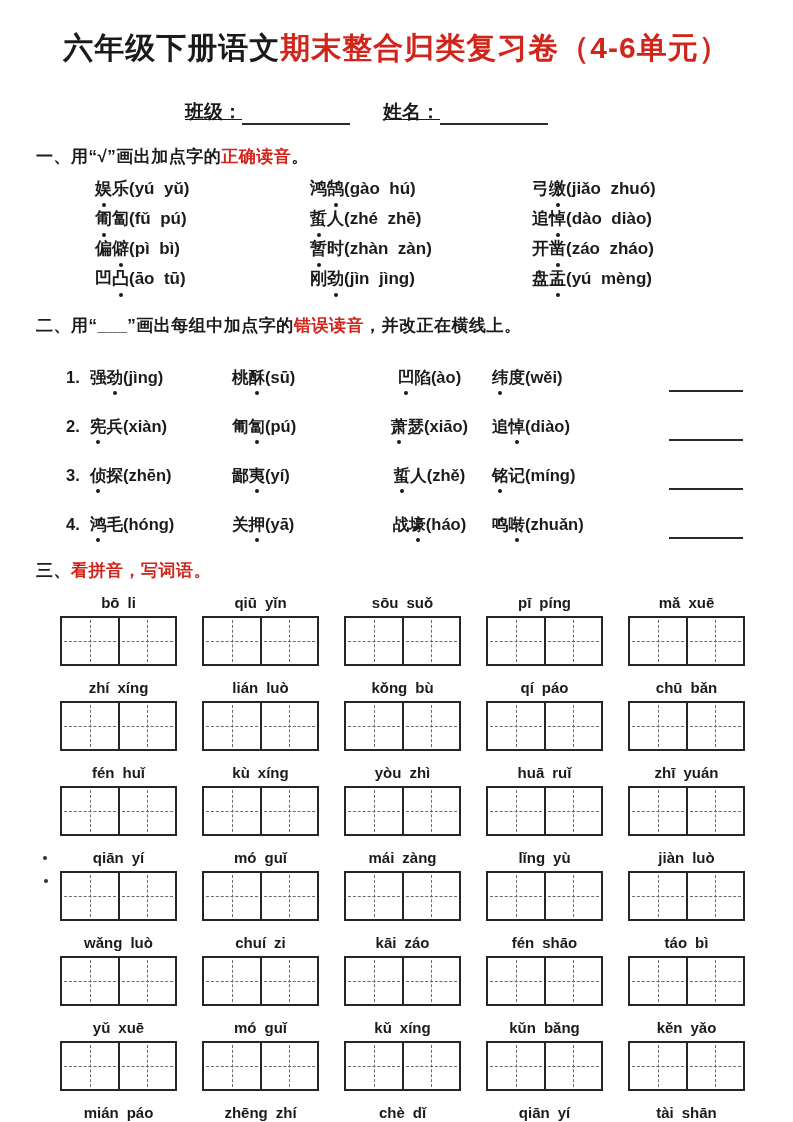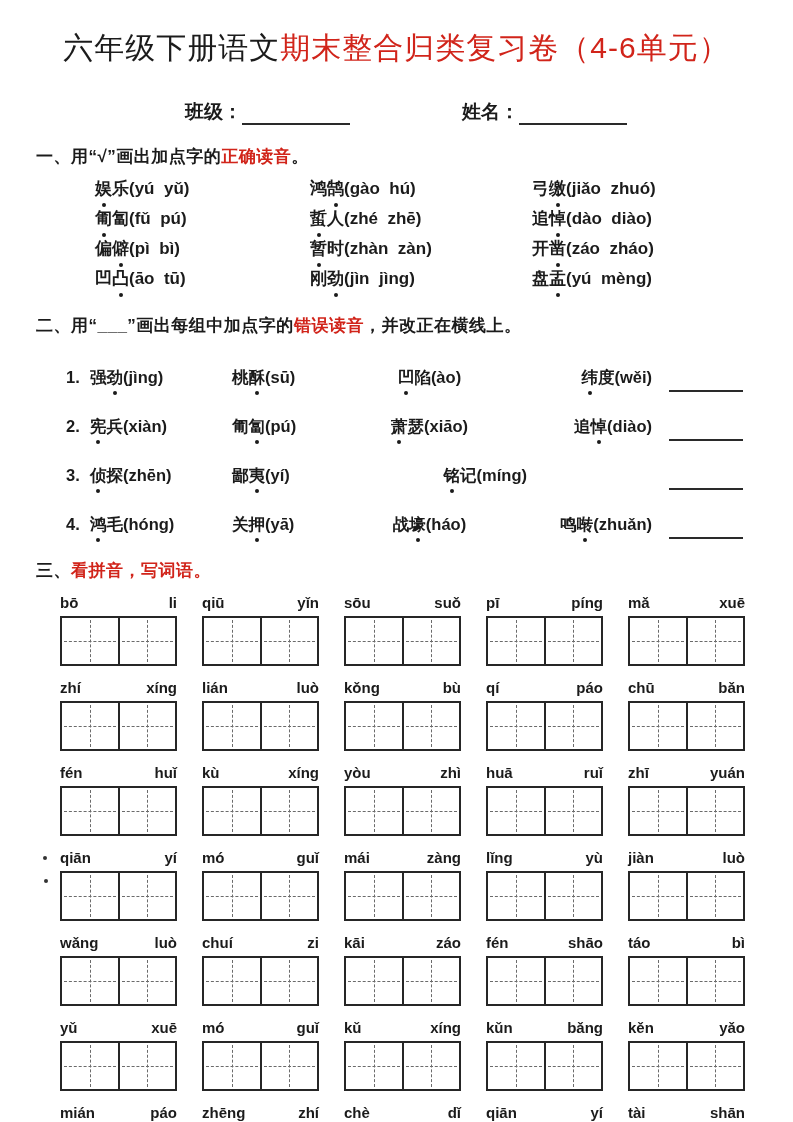--- a/index.html
+++ b/index.html
@@ -11,7 +11,7 @@
   .red{color:#d1241a;}
   
   .title{
-    text-align:center;margin:28px 0 0 0;font-size:30px;font-weight:normal;
+    text-align:center;margin:28px 0 0 0;font-size:30px;font-weight:bold;
     letter-spacing:1px;white-space:nowrap;
   }
   

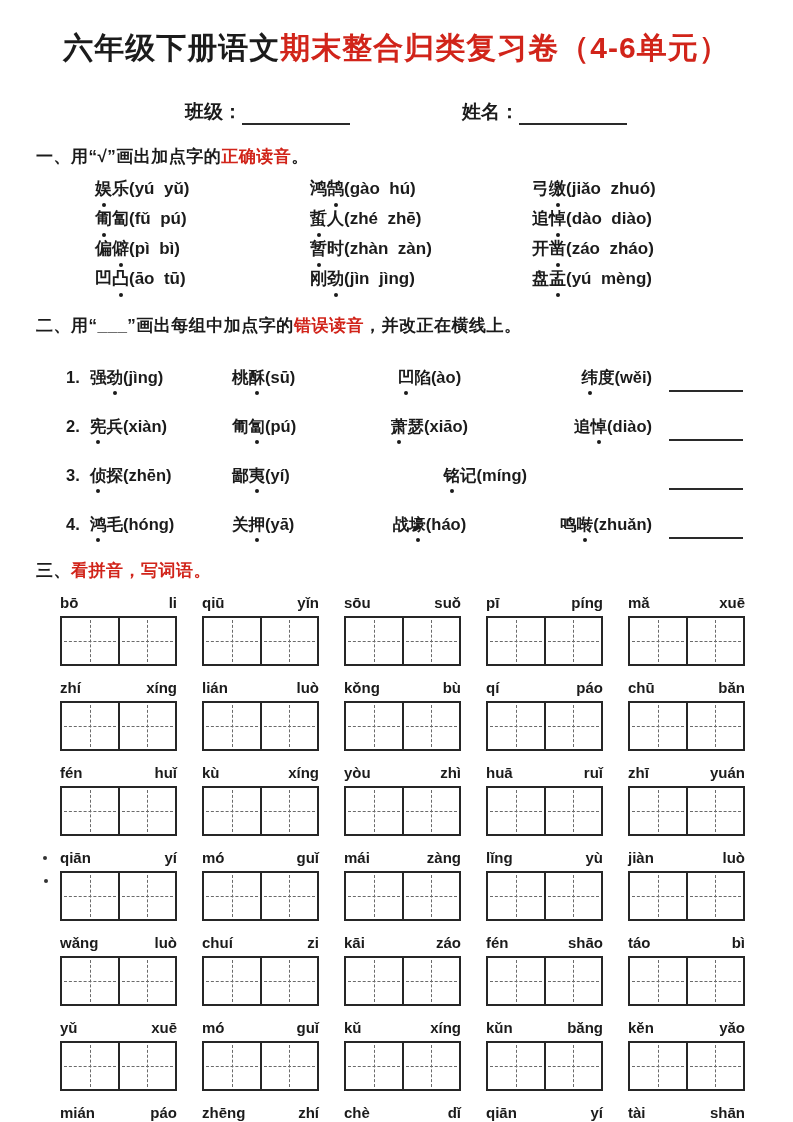--- a/index.html
+++ b/index.html
@@ -15,7 +15,7 @@
     letter-spacing:1px;white-space:nowrap;
   }
   
-  .info-line{display:flex;gap:112px;margin:30px 0 0 185px;font-size:19px;font-weight:bold;}
+  .info-line{display:flex;gap:33px;margin:30px 0 0 185px;font-size:19px;font-weight:bold;text-decoration:underline;}
   .info-item{display:flex;align-items:flex-end;}
   .blank{display:inline-block;width:108px;border-bottom:2px solid #2a2a2a;height:1.05em;}
   

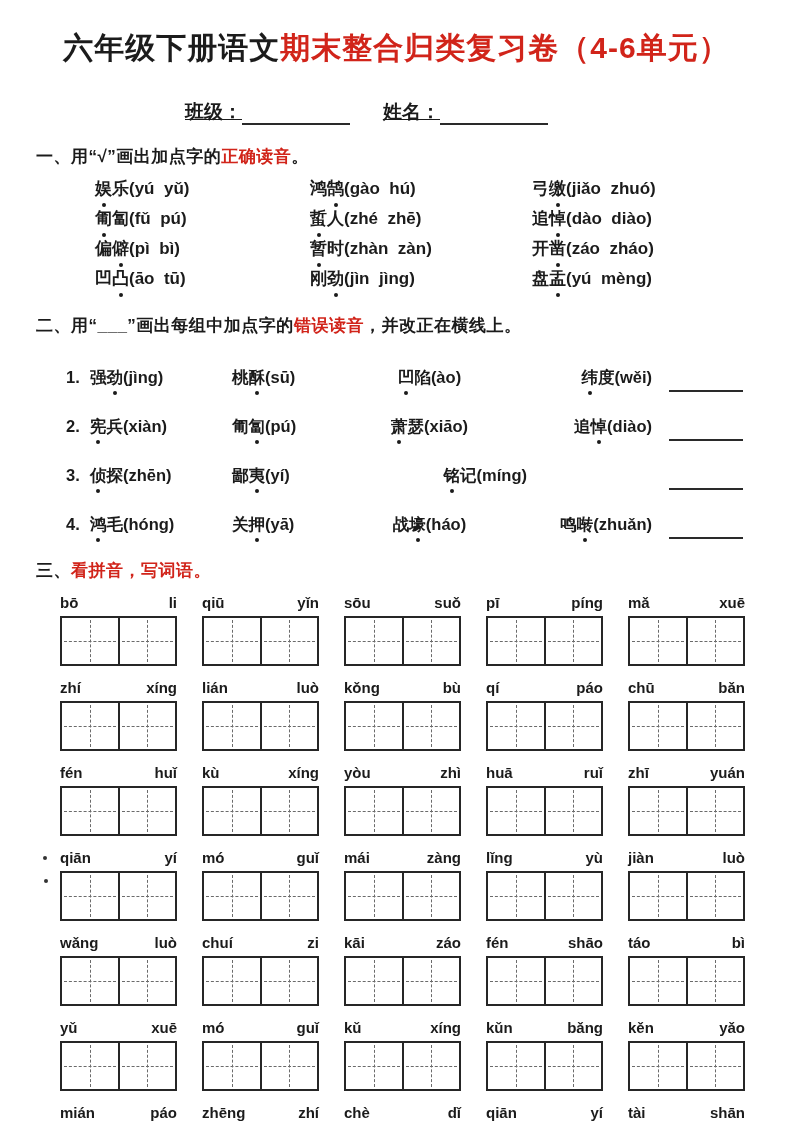--- a/index.html
+++ b/index.html
@@ -36,7 +36,7 @@
   .s2-row{display:flex;align-items:flex-end;line-height:29px;}
   .s2-num{width:24px;}
   .s2-item{display:inline-block;}
-  .s2-c1{width:142px;margin-top:20px;} .s2-c2{width:135px;} .s2-c3{width:125px;text-align:center;} .s2-c4{width:160px;text-align:right;}
+  .s2-c1{width:142px;margin-top:20px;} .s2-c2{width:135px;} .s2-c3{width:125px;text-align:center;} .s2-c4{width:160px;}
   .s2-line{
     display:inline-block;width:74px;border-bottom:2px solid #2a2a2a;
     height:1em;margin-left:auto;margin-right:50px;

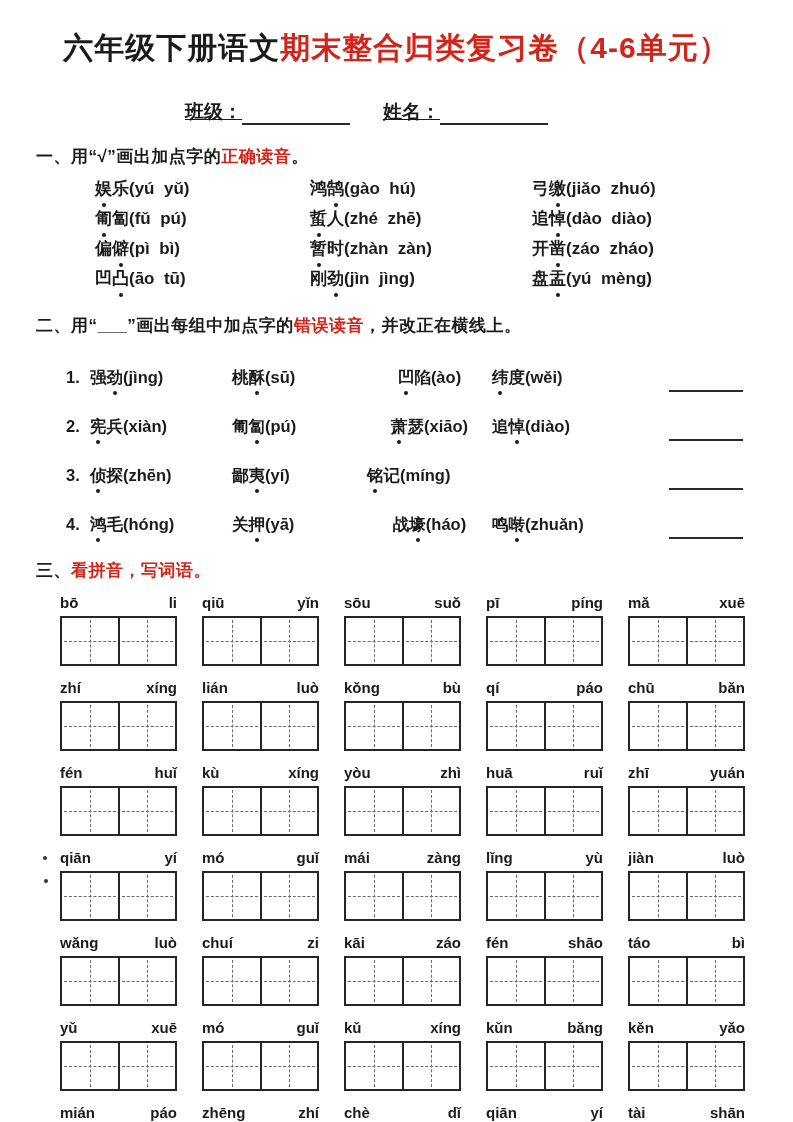--- a/index.html
+++ b/index.html
@@ -119,6 +119,7 @@
         <span class="s2-num">3.</span>
         <span class="s2-item s2-c1"><span class="word"><span class="dc">侦</span><span>探</span></span><span class="py">(zhēn)</span></span>
         <span class="s2-item s2-c2"><span class="word"><span>鄙</span><span class="dc">夷</span></span><span class="py">(yí)</span></span>
+        <span class="s2-item s2-c3"><span class="word"><span class="dc">蜇</span><span>人</span></span><span class="py">(zhě)</span></span>
         <span class="s2-item s2-c4"><span class="word"><span class="dc">铭</span><span>记</span></span><span class="py">(míng)</span></span>
         <span class="s2-line"></span>
       </div>

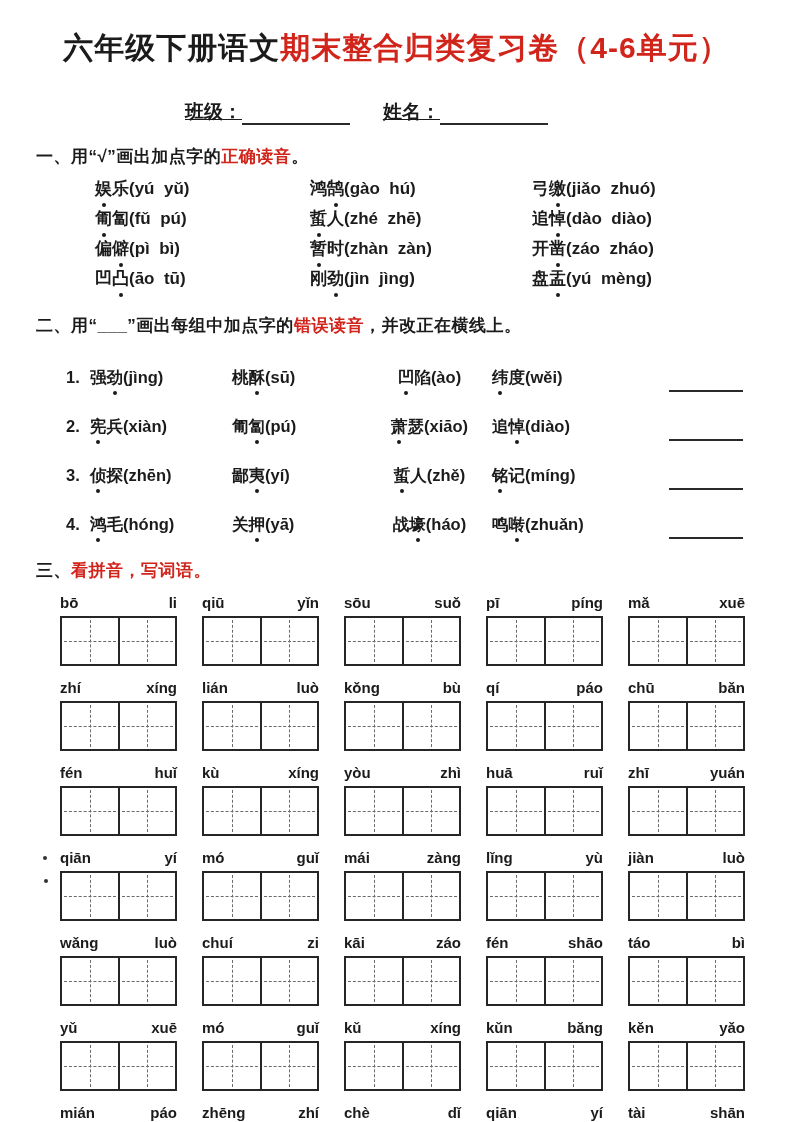--- a/index.html
+++ b/index.html
@@ -46,7 +46,7 @@
   .s3-row{display:flex;justify-content:space-between;margin-bottom:13px;}
   .s3-item{width:117px;}
   .s3-py{
-    display:flex;justify-content:space-between;gap:8px;font-size:15px;font-weight:600;
+    display:flex;justify-content:center;gap:8px;font-size:15px;font-weight:600;
     margin-bottom:5px;white-space:nowrap;
   }
   .wgrid{height:46px;border:2px solid #262626;display:flex;background:#fff;}

